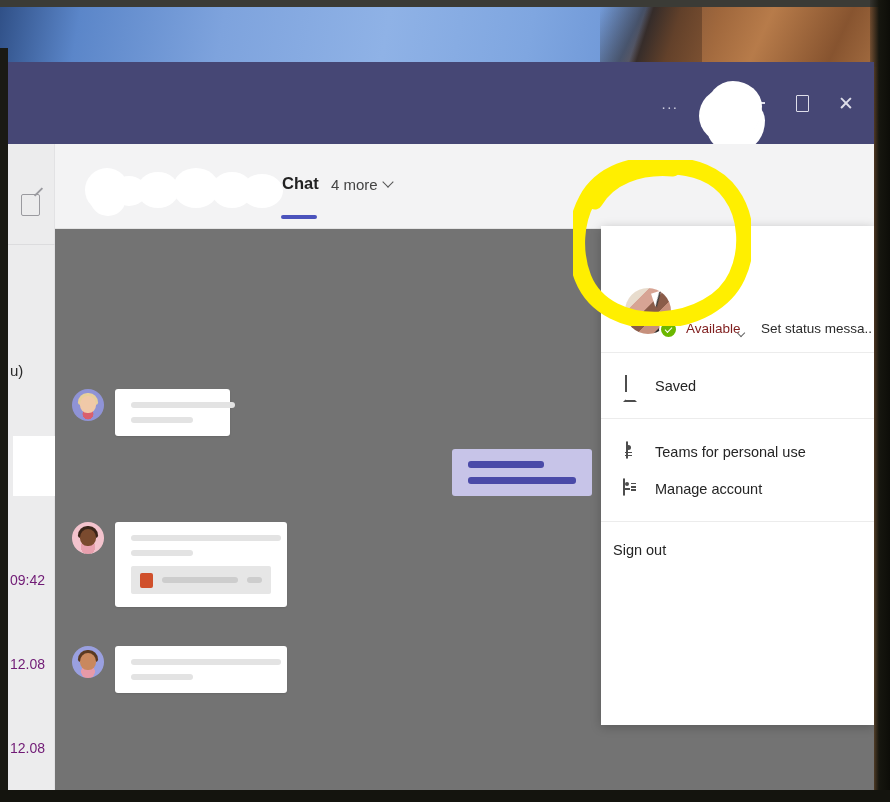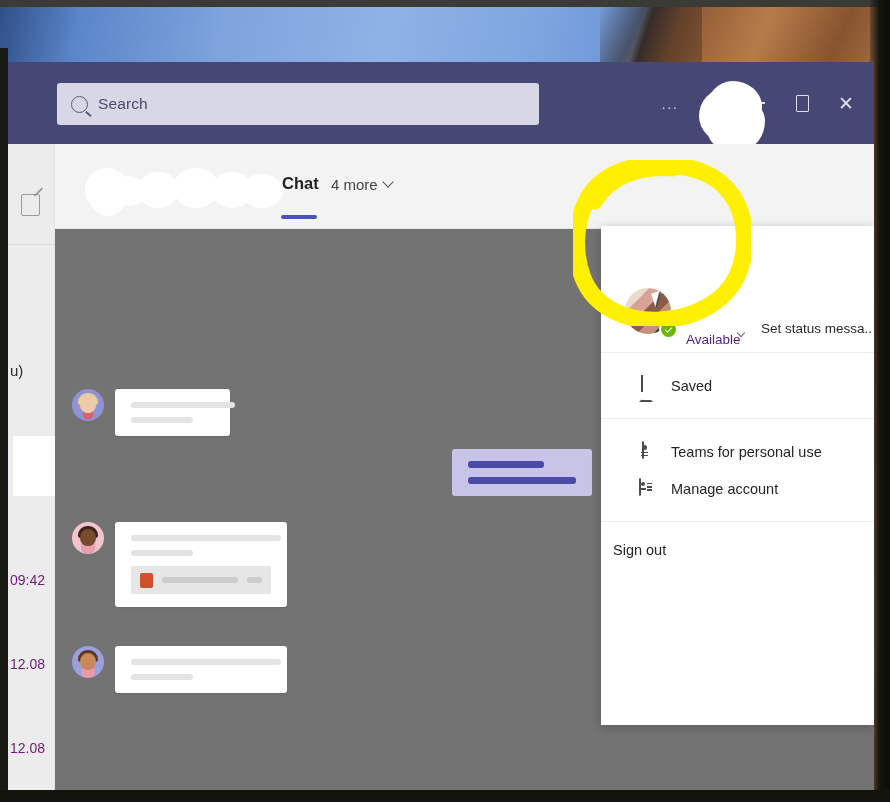--- a/index.html
+++ b/index.html
@@ -580,10 +580,6 @@
 
   <div id="titlebar">
 
-    <div id="search-box">
-      <span class="mag"></span>
-      <span id="search-placeholder">Search</span>
-    </div>
 
     <div class="win-ctrls">
       <div class="win-btn">

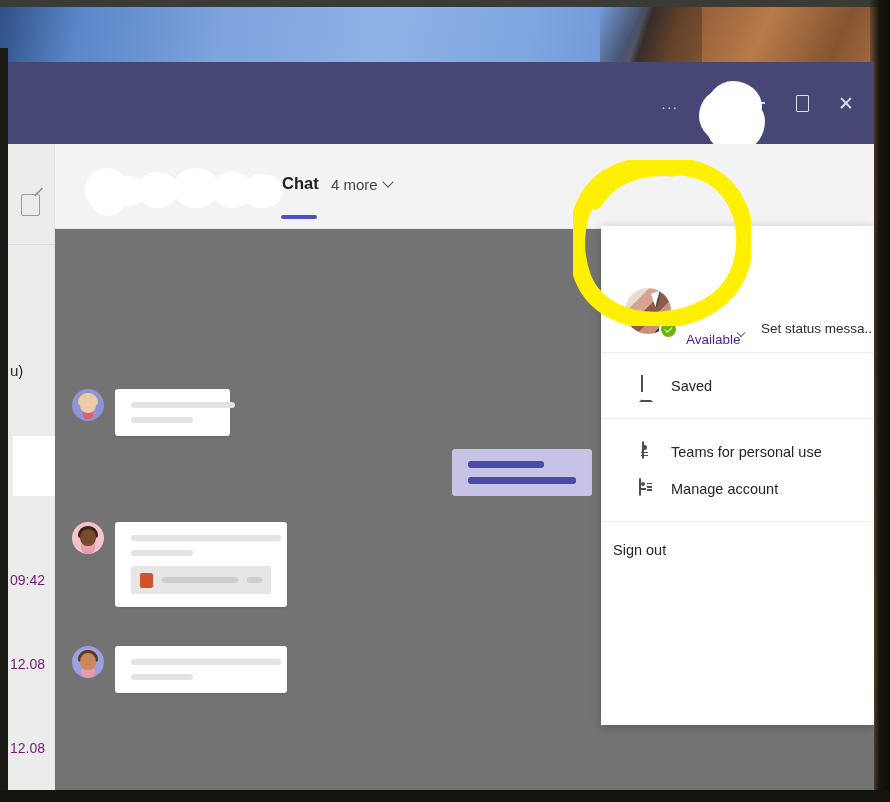--- a/index.html
+++ b/index.html
@@ -449,8 +449,7 @@
     left: 85px;
     top: 95px;
     font-size: 13.5px;
-    color: #4c1d95;
-    margin-top: 11px;
+    color: #7f1d1d;
   }
   #status-caret {
     position: absolute;

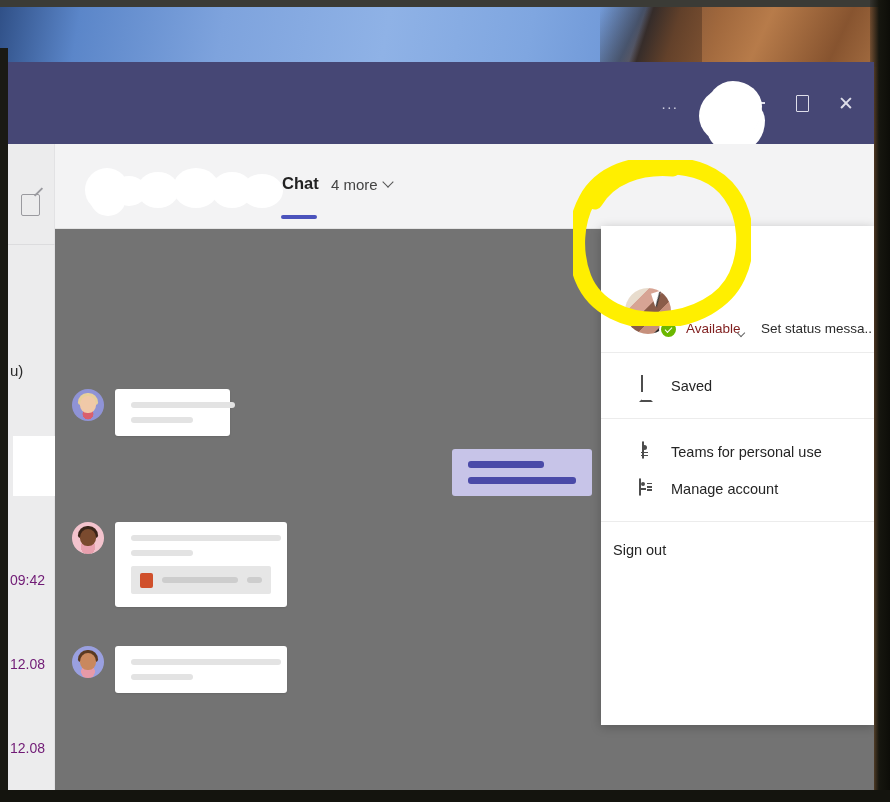--- a/index.html
+++ b/index.html
@@ -471,7 +471,7 @@
 
   .panel-group {
     border-bottom: 1px solid #ececec;
-    padding: 14px 16px;
+    padding: 14px 0;
   }
   .panel-item {
     display: flex;

